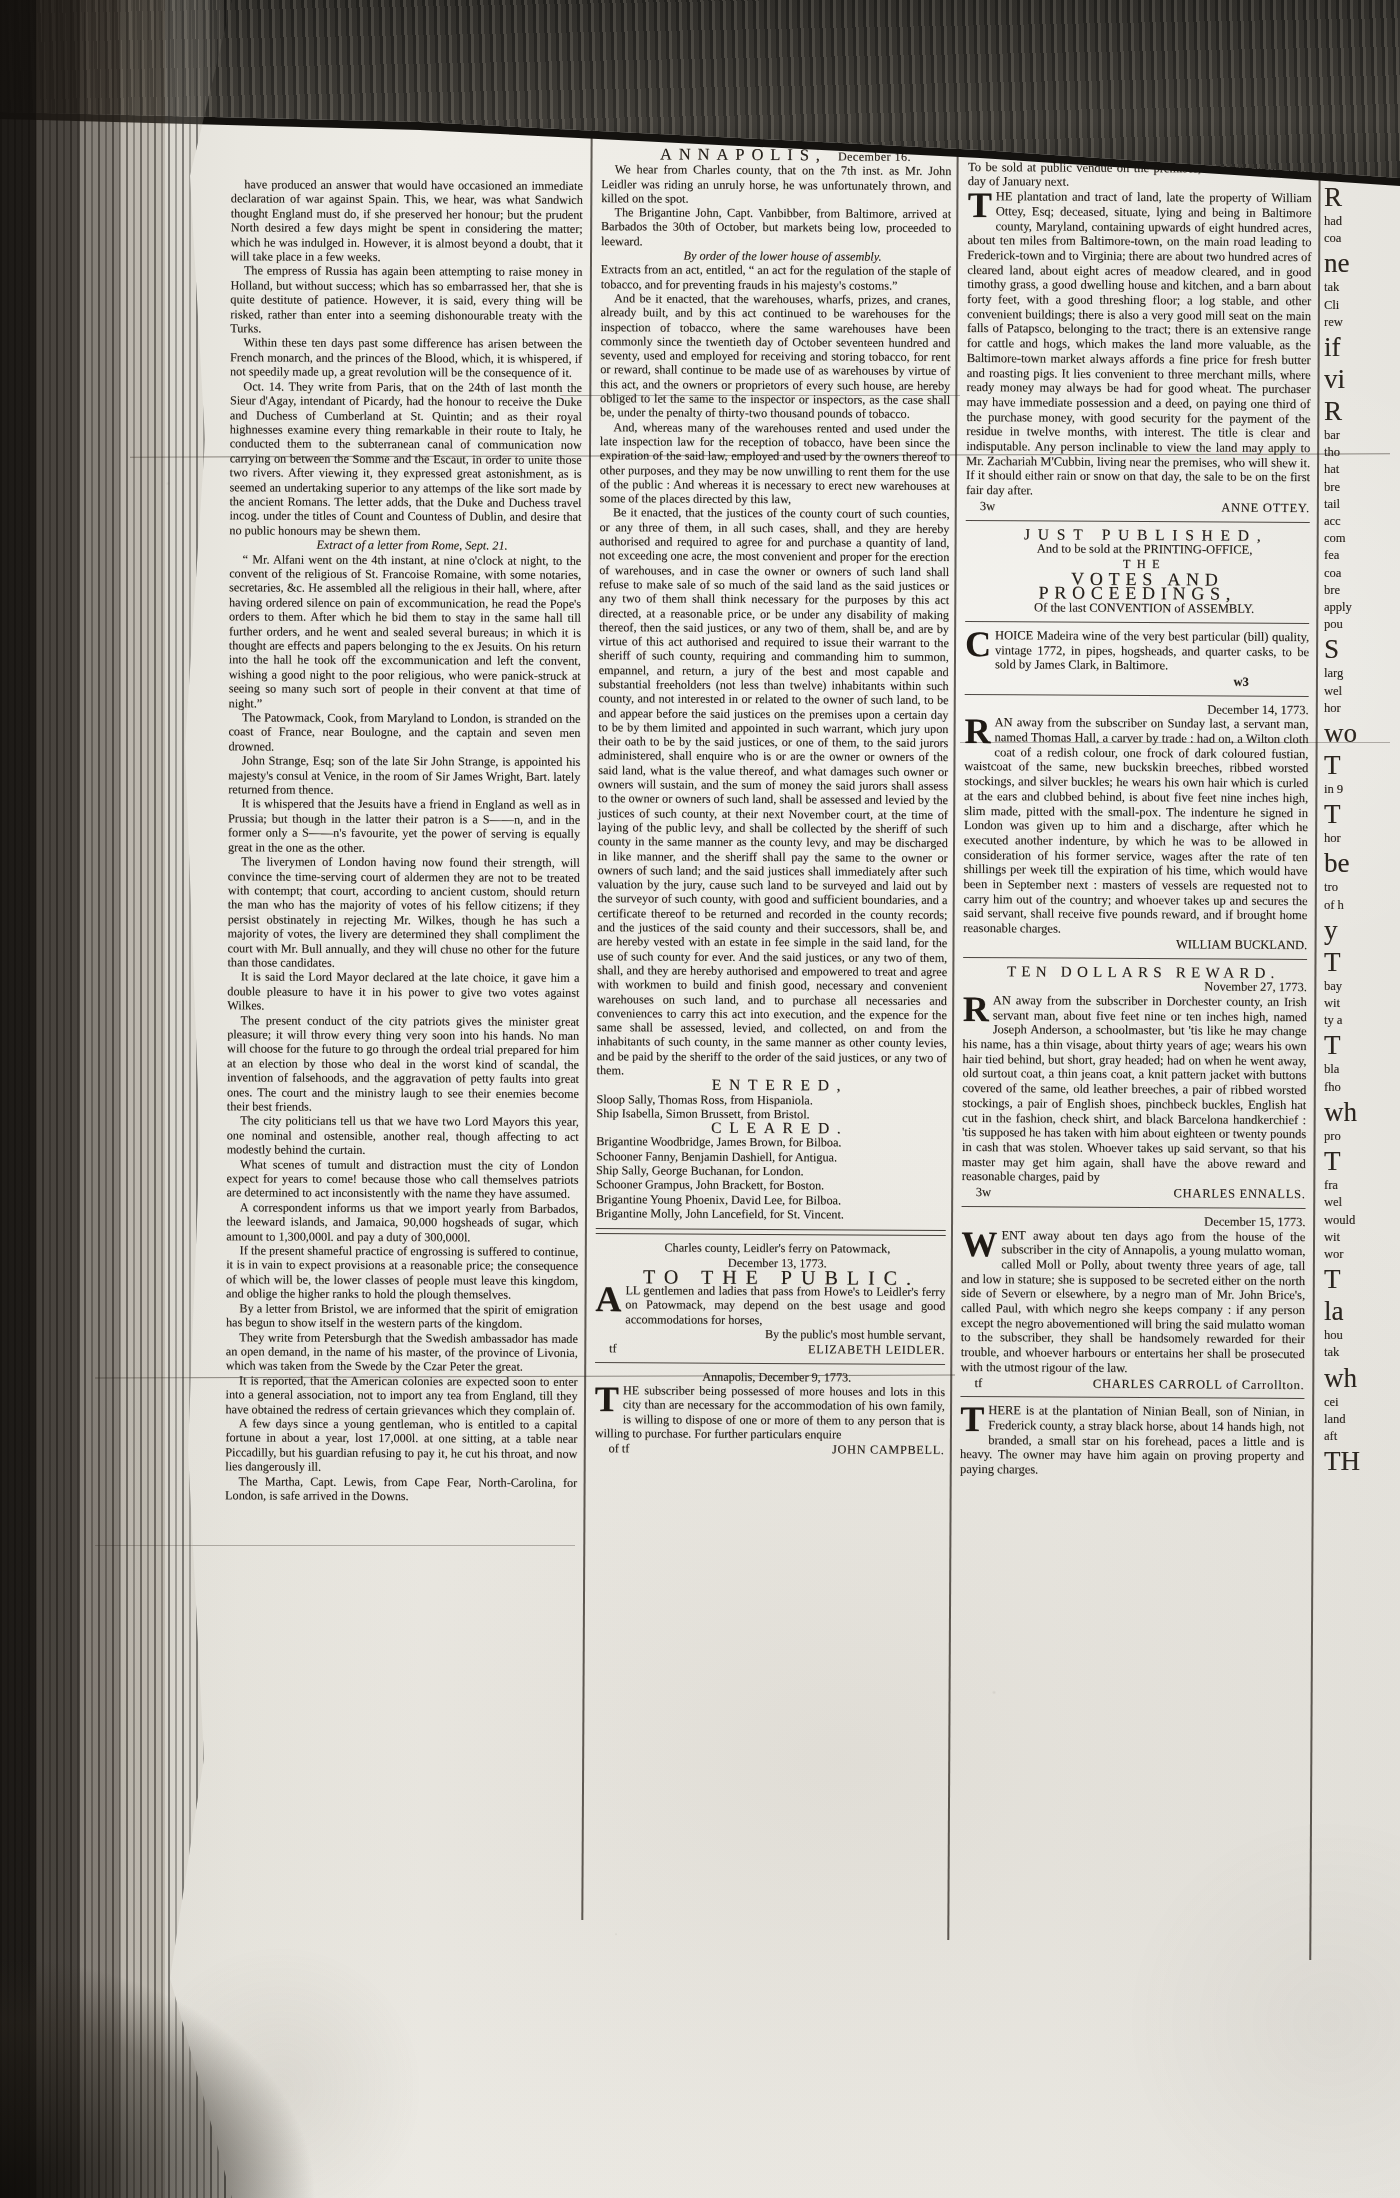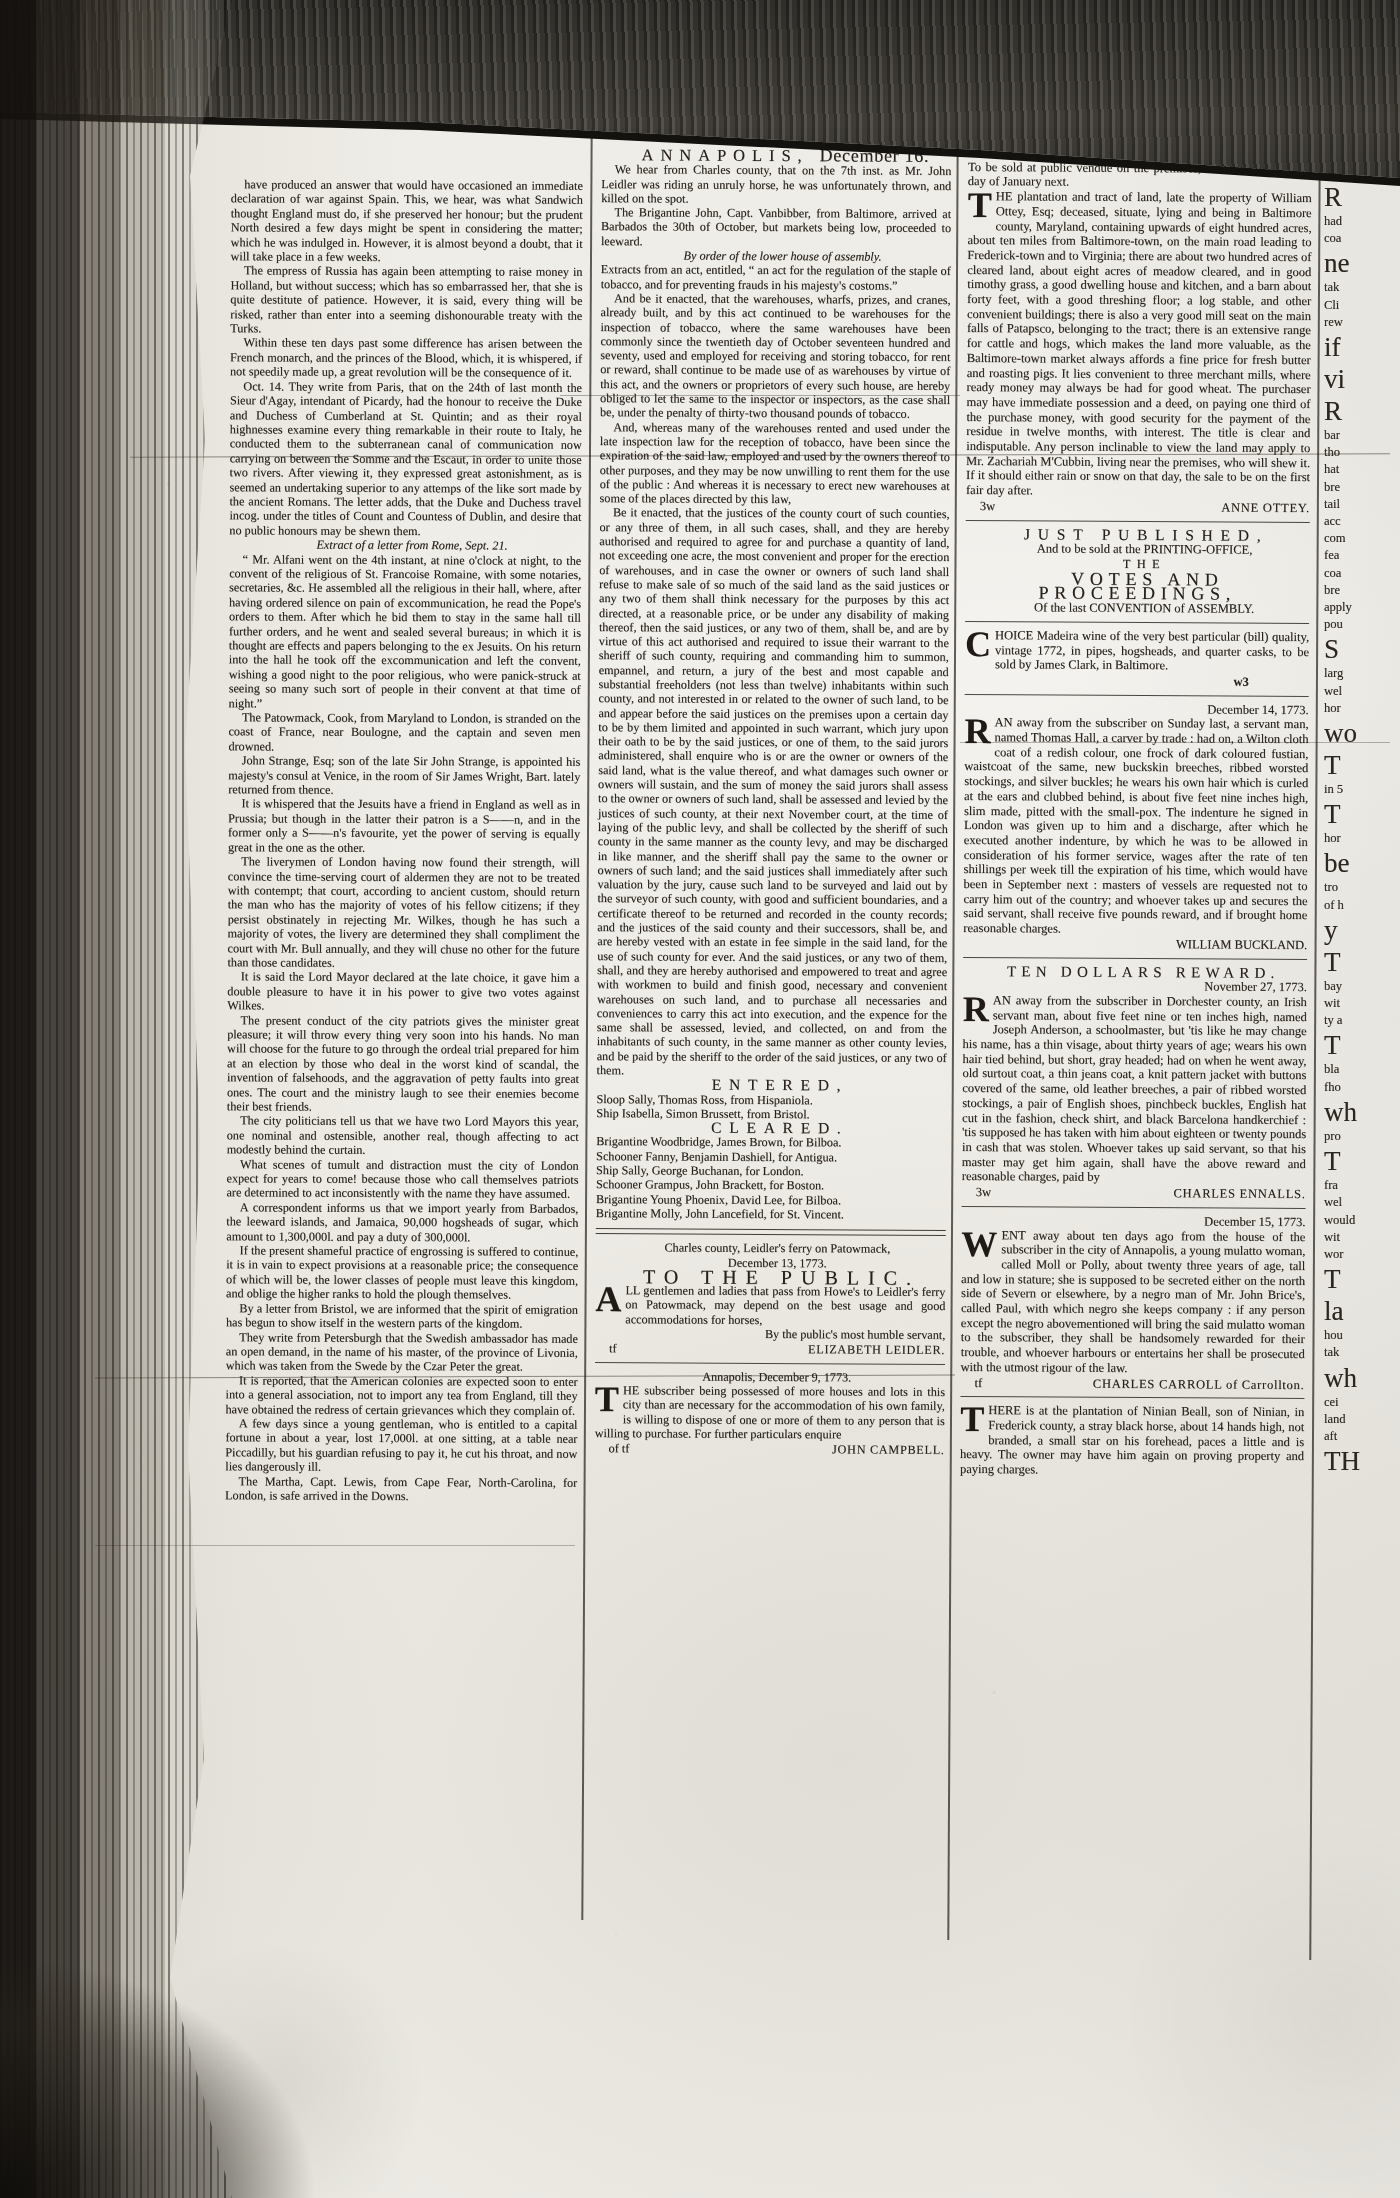--- a/index.html
+++ b/index.html
@@ -72,7 +72,7 @@
   .col-edge .frag-big{font-size:27px;line-height:30px;}
   .xhead{font-style:italic;text-align:center;margin:5px 0 4px;text-indent:0;}
   .masthead{text-align:center;letter-spacing:.42em;font-size:16.5px;margin-bottom:2px;text-indent:0;}
-  .masthead .md-date{letter-spacing:.04em;font-style:normal;font-size:18px;margin-top:24px;}
+  .masthead .md-date{letter-spacing:.04em;font-style:normal;font-size:12px;margin-top:24px;}
   .schead{text-align:center;letter-spacing:.5em;font-size:15.5px;margin:7px 0 4px;text-indent:0;}
   .bighead{text-align:center;letter-spacing:.45em;font-size:20px;margin:4px 0 5px;text-indent:0;}
   .dateline{text-align:right;text-indent:0;margin:2px 0;}

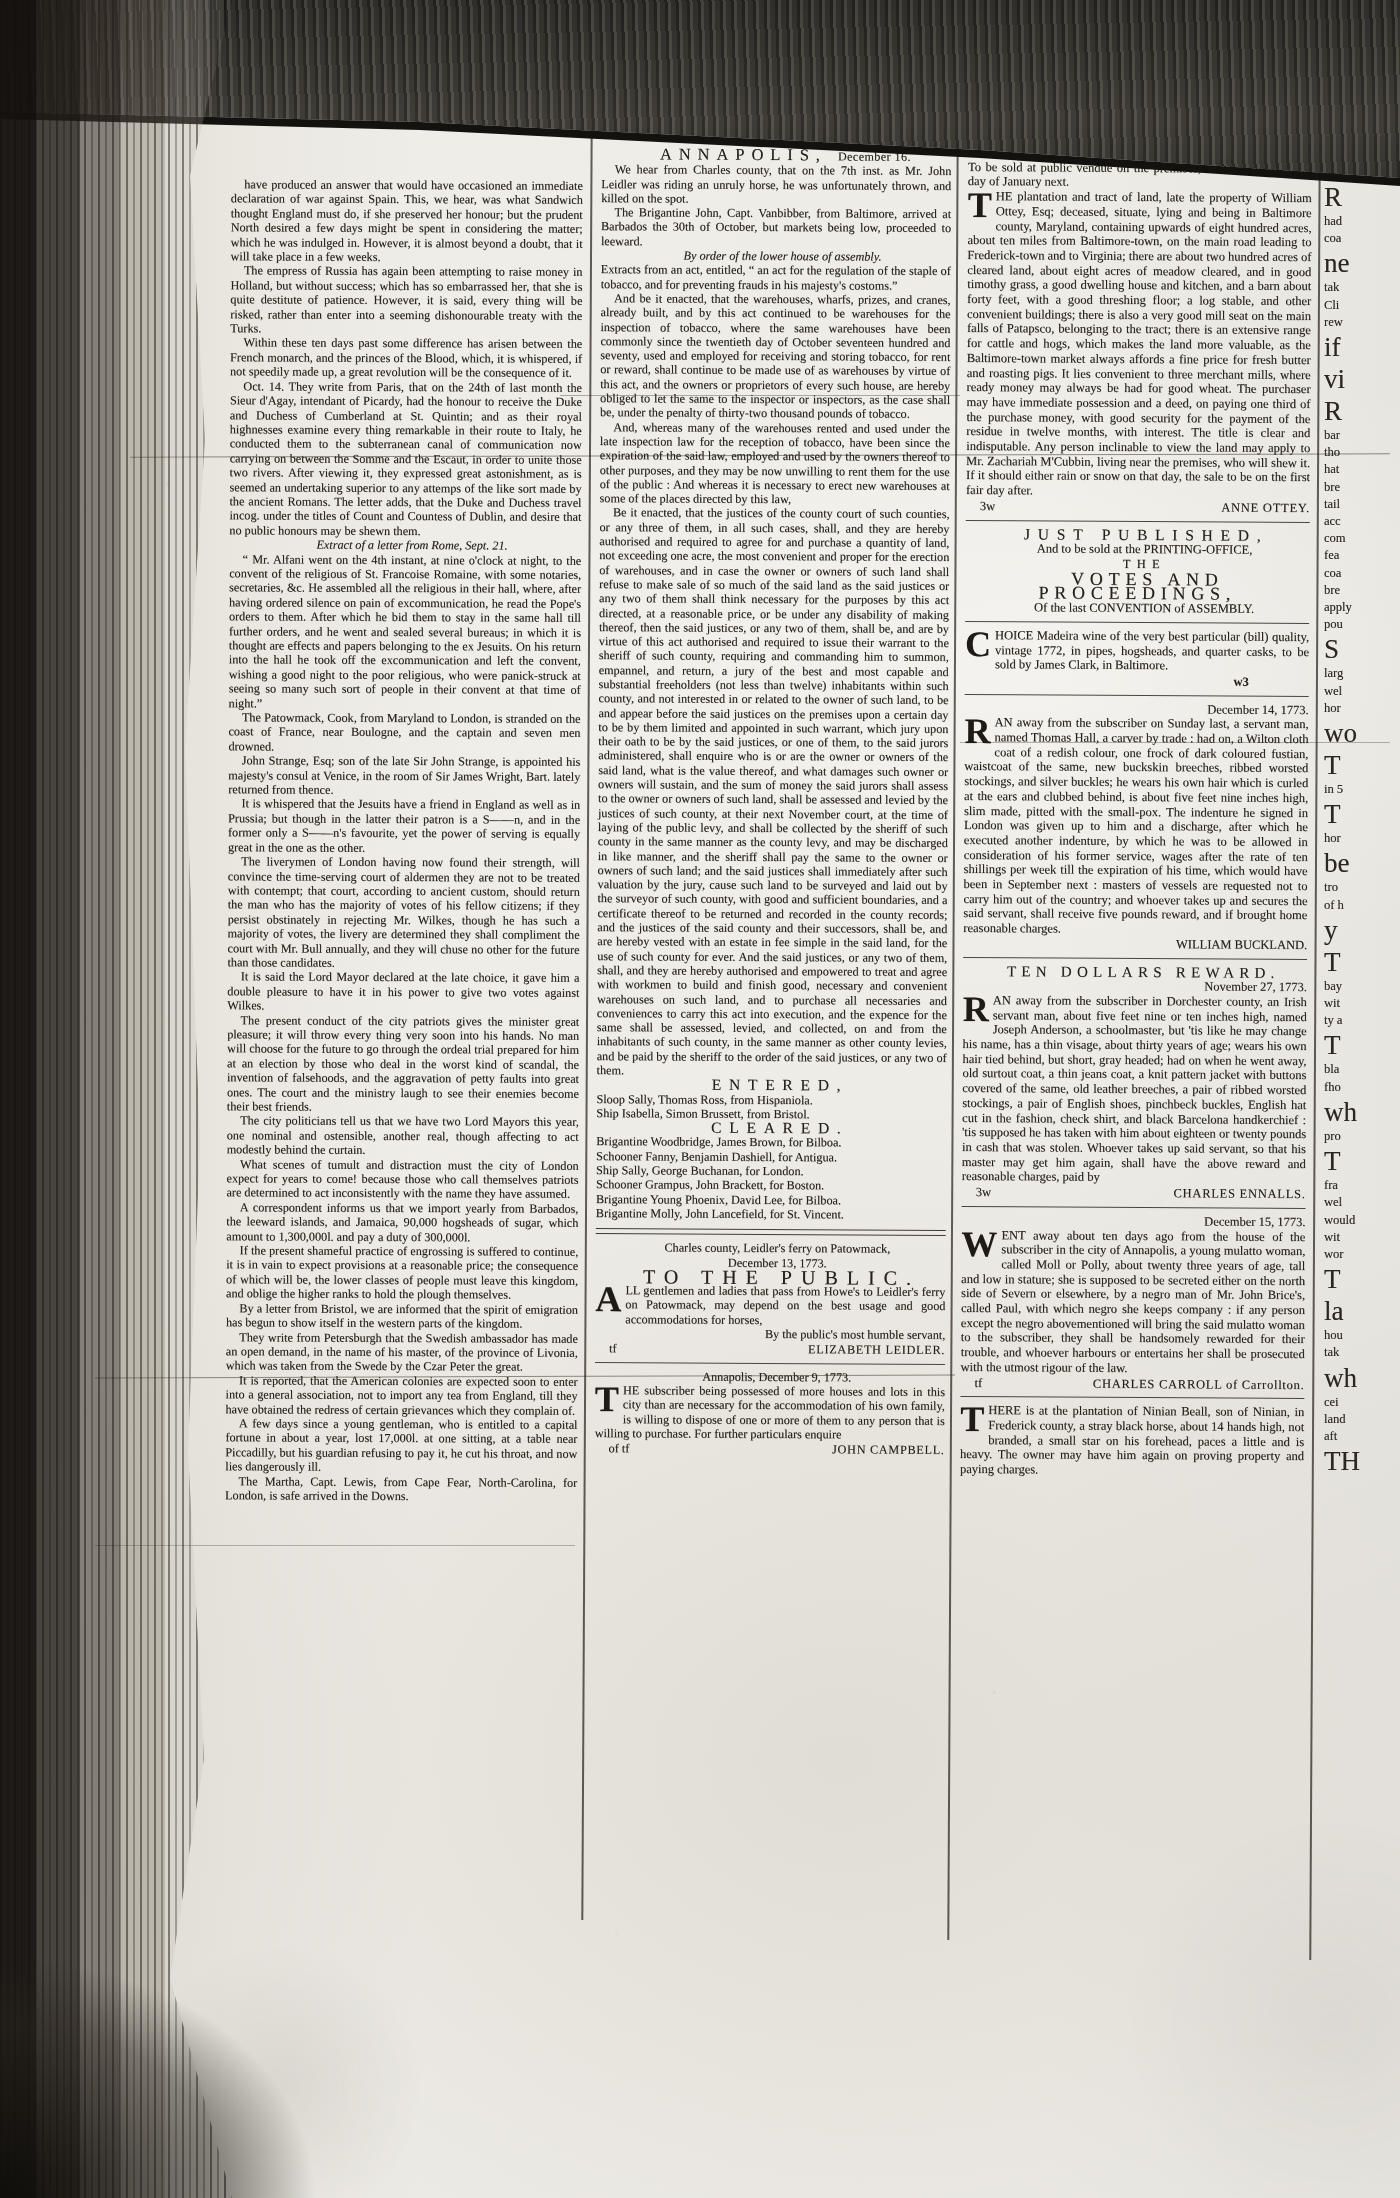--- a/index.html
+++ b/index.html
@@ -253,7 +253,7 @@
     <p>hor</p>
     <p class="frag-big">wo</p>
     <p class="frag-big">T</p>
-    <p>in 5</p>
+    <p>in 9</p>
     <p class="frag-big">T</p>
     <p>hor</p>
     <p class="frag-big">be</p>

